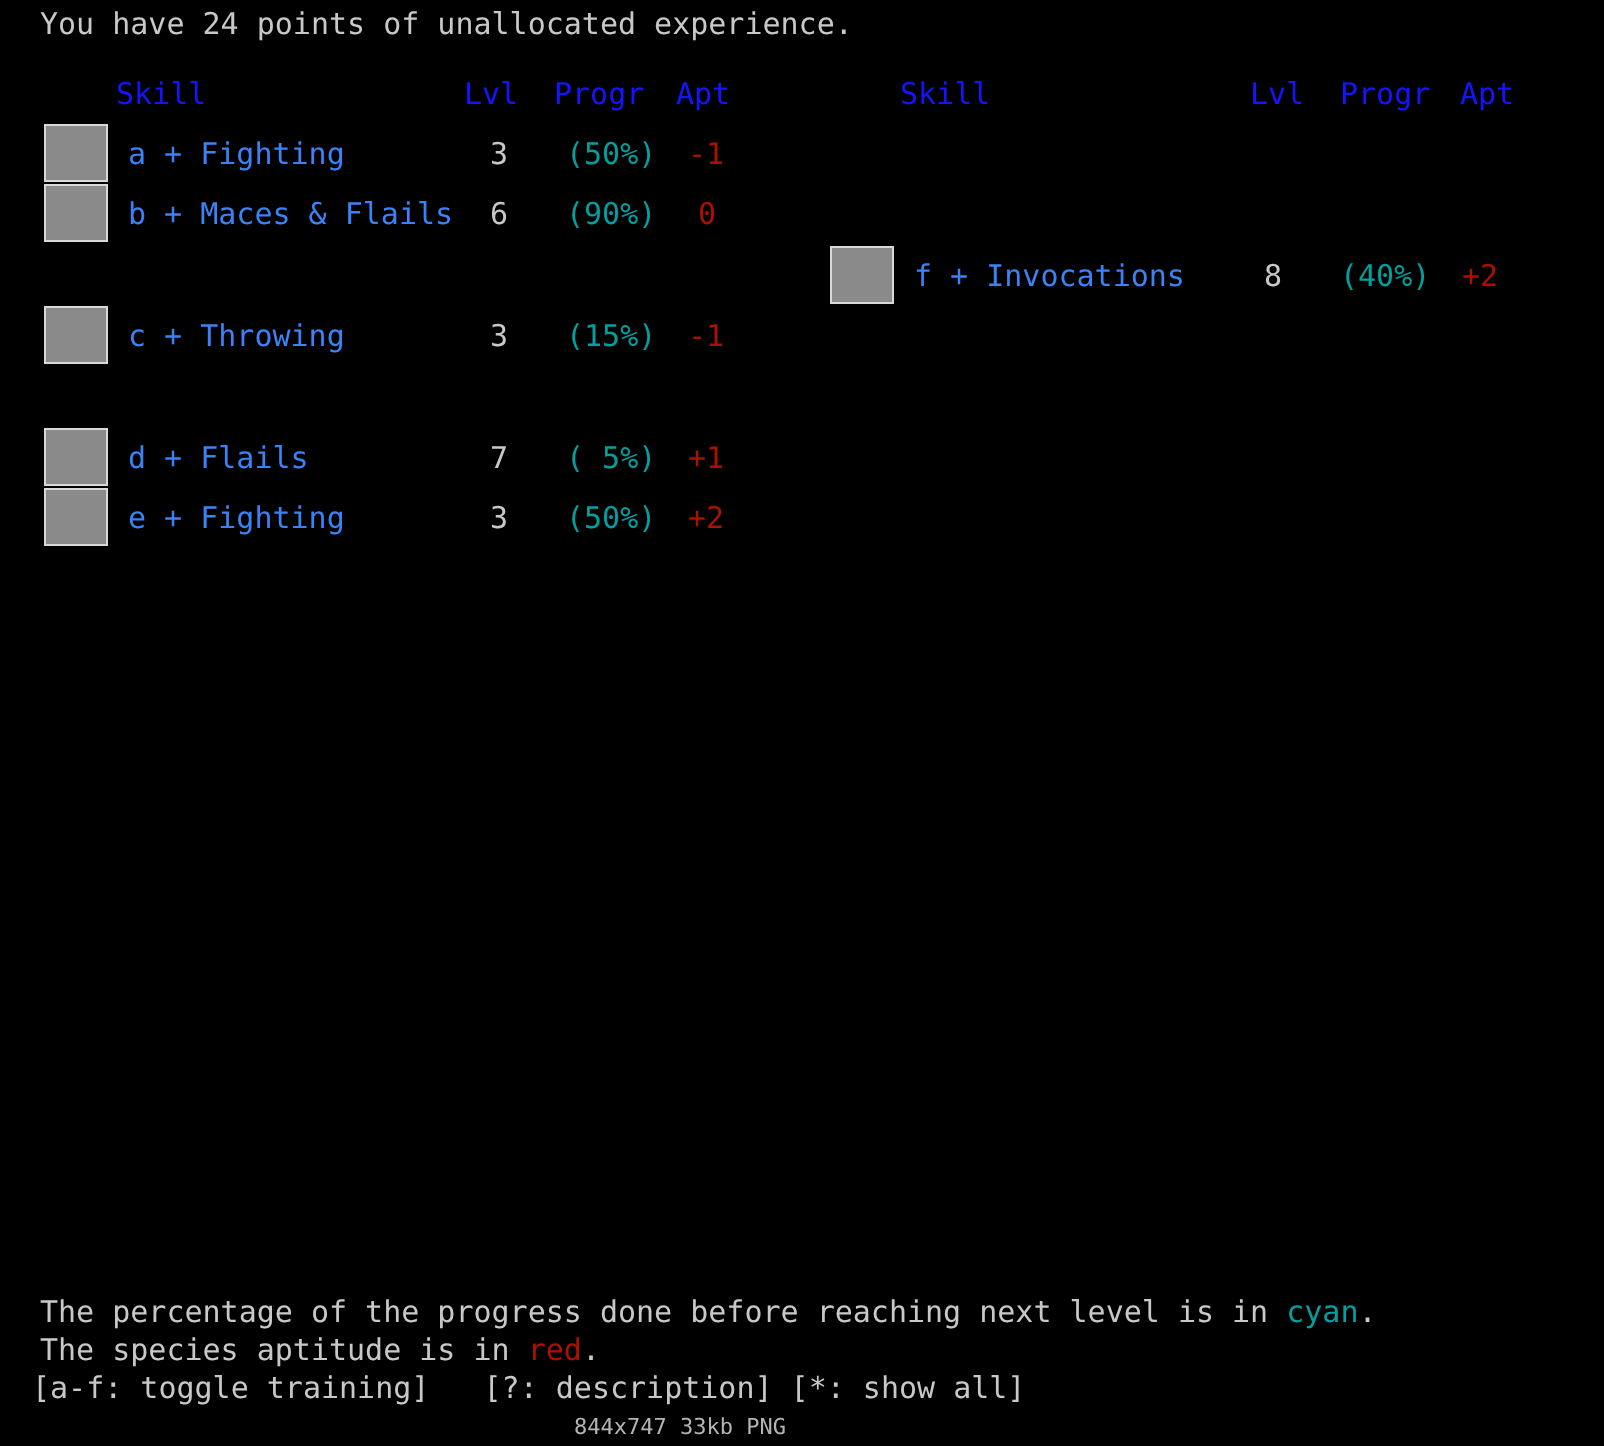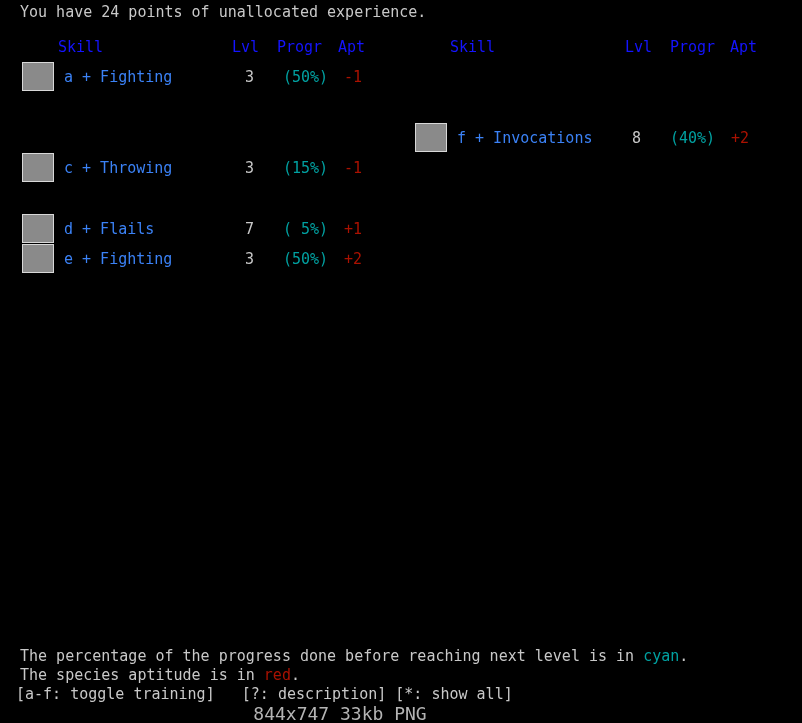--- a/index.html
+++ b/index.html
@@ -126,6 +126,15 @@
     <span class="skill-apt" style="left:322px;">-1</span>
   </div>
 
+  <div class="skill-row" style="left:6px; top:92px; width:360px;">
+    <span class="skill-icon">
+      
+    </span>
+    <span class="skill-label">b + Maces &amp; Flails</span>
+    <span class="skill-lvl" style="left:214px; width:18px;">6</span>
+    <span class="skill-progr" style="left:261px;">(90%)</span>
+    <span class="skill-apt" style="left:327px;">0</span>
+  </div>
 
   <div class="skill-row" style="left:6px; top:153px; width:360px;">
     <span class="skill-icon">

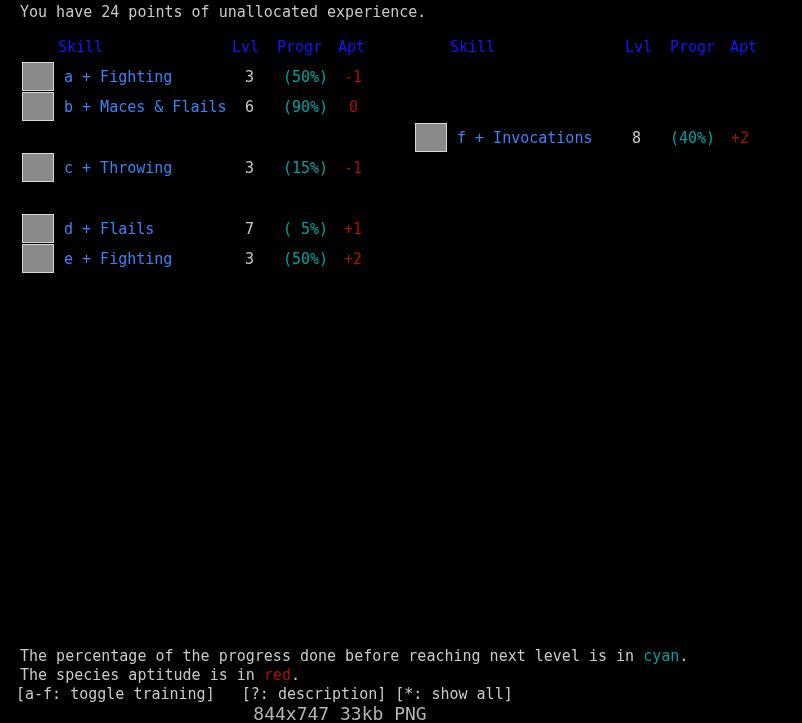--- a/index.html
+++ b/index.html
@@ -94,7 +94,7 @@
     top: 706px;
     text-align: center;
     color: #b4b4b4;
-    font-size: 18px;
+    font-size: 11px;
     line-height: 16px;
     white-space: pre;
   }

